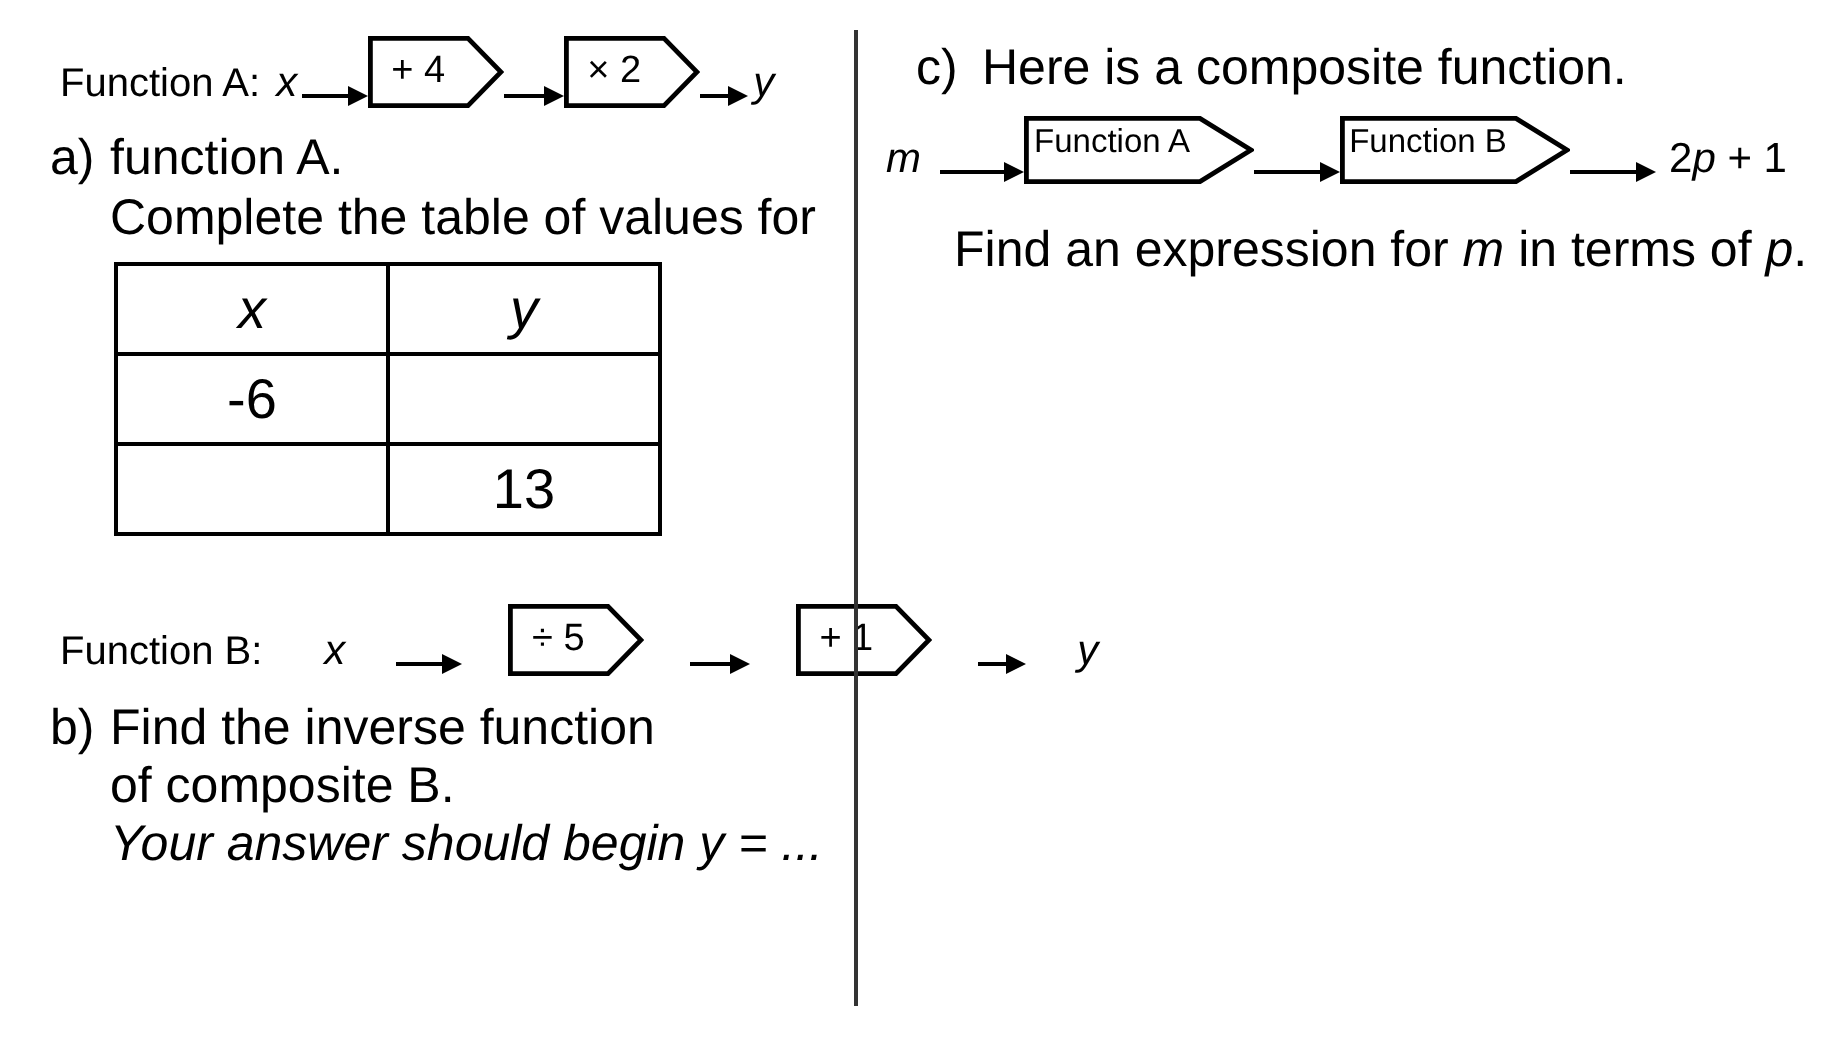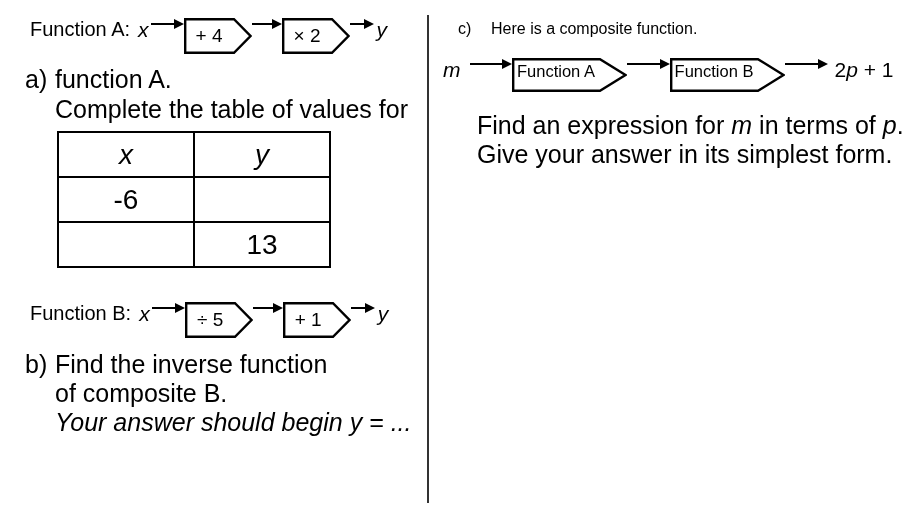--- a/index.html
+++ b/index.html
@@ -23,7 +23,7 @@
   .machine {
     position: absolute;
     display: flex;
-    align-items: flex-start;
+    align-items: flex-end;
     height: 36px;
     white-space: nowrap;
   }

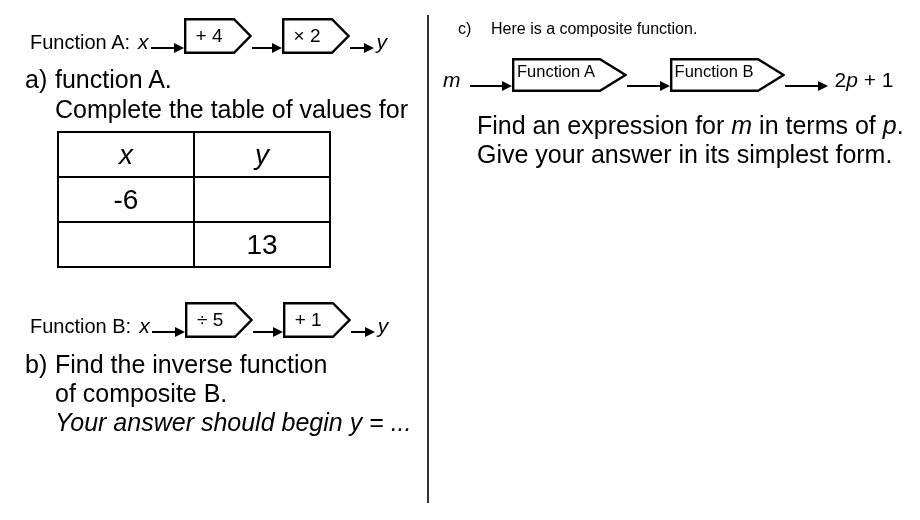--- a/index.html
+++ b/index.html
@@ -75,7 +75,7 @@
   .prompt .body  { padding-left: 30px; }
   .prompt.tight  { line-height: 29px; }
 
-  .oneline { position: absolute; font-size: 16px; white-space: nowrap; }
+  .oneline { position: absolute; font-size: 25px; white-space: nowrap; }
   .oneline .marker { display: inline-block; width: 33px; }
 
   

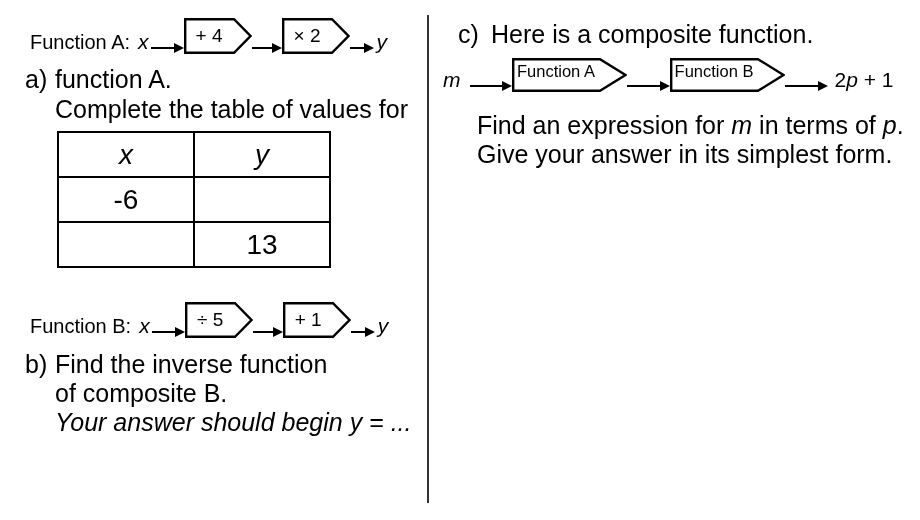--- a/index.html
+++ b/index.html
@@ -235,7 +235,6 @@
 
   <div class="prompt tight" style="left:477px; top:111px; width:430px;">
     <div><span>Find an expression for </span><span class="it">m</span><span> in terms of </span><span class="it">p</span><span>.</span></div>
-    <div>Give your answer in its simplest form.</div>
   </div>
 
 </div>

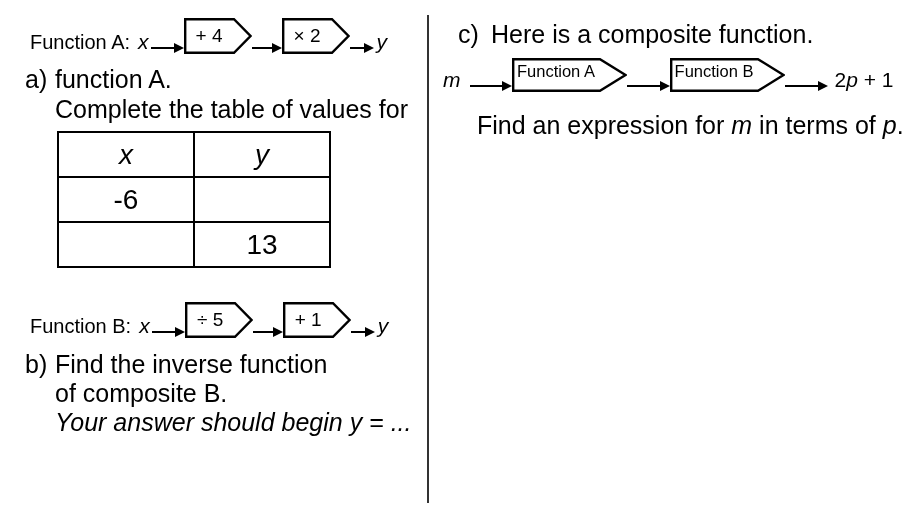--- a/index.html
+++ b/index.html
@@ -159,7 +159,7 @@
     </tbody>
   </table>
 
-  <div class="machine" style="left:30px; top:302px;">
+  <div class="machine" style="left:30px; top:302px;gap:23px;">
     <span class="mlabel">Function B:</span>
     <span class="mvar in">x</span>
     <span class="arrow w33">

